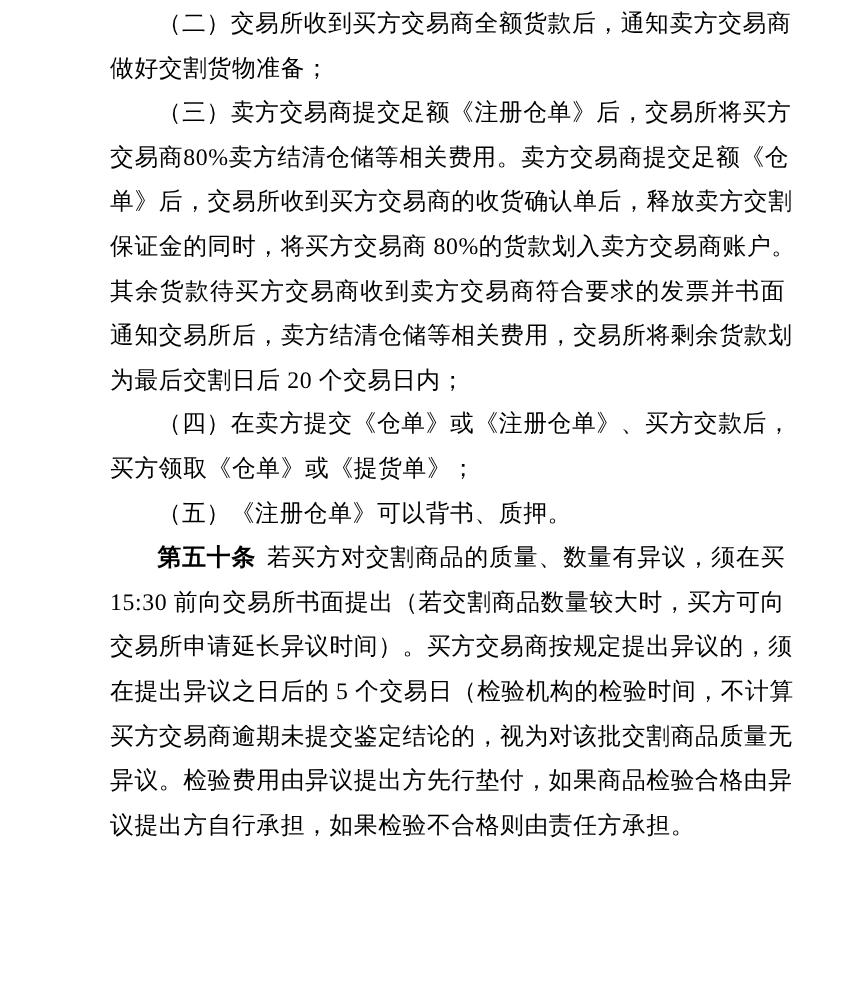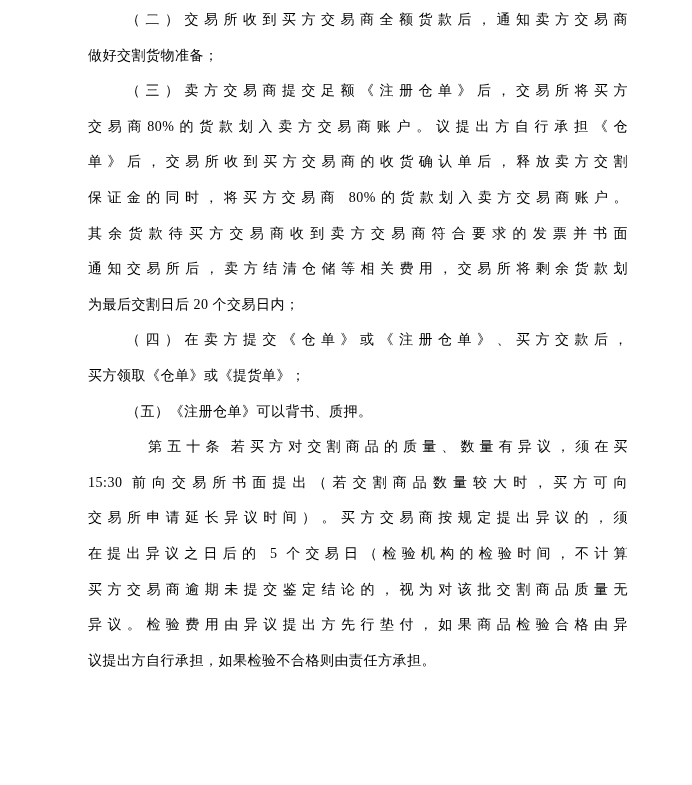--- a/index.html
+++ b/index.html
@@ -29,7 +29,7 @@
     display: block;
     height: 35.6px;
     line-height: 35.6px;
-    font-size: 14px;
+    font-size: 19px;
     white-space: nowrap;
     letter-spacing: 0.5px;
     text-align: left;

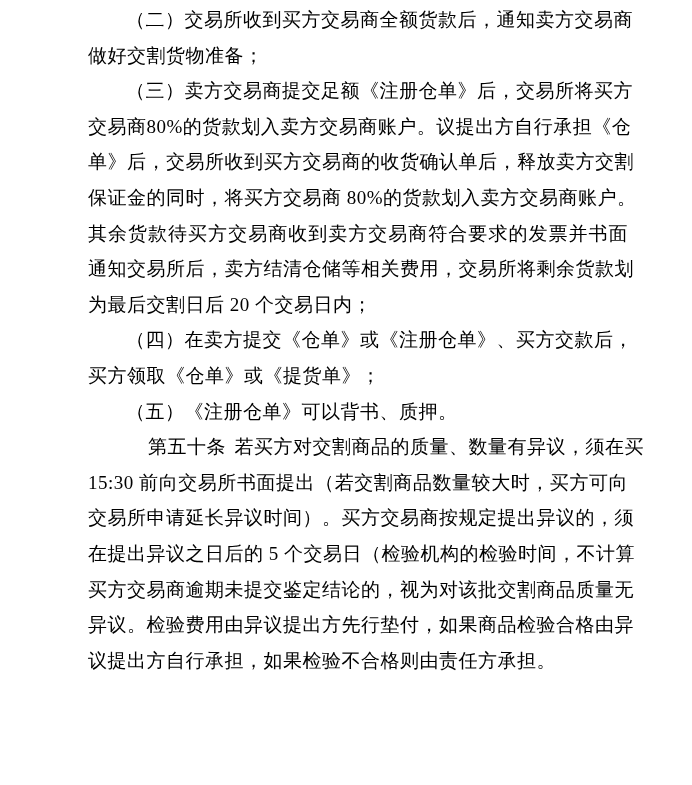--- a/index.html
+++ b/index.html
@@ -62,7 +62,7 @@
 
     <div class="paragraph">
       <div class="line indent fill">（三）卖方交易商提交足额《注册仓单》后，交易所将买方</div>
-      <div class="line fill">交易商80%的货款划入卖方交易商账户。议提出方自行承担《仓</div>
+      <div class="line fill">交易商80%卖方结清仓储等相关费用。卖方交易商提交足额《仓</div>
       <div class="line fill">单》后，交易所收到买方交易商的收货确认单后，释放卖方交割</div>
       <div class="line fill">保证金的同时，将买方交易商 80%的货款划入卖方交易商账户。</div>
       <div class="line fill">其余货款待买方交易商收到卖方交易商符合要求的发票并书面</div>

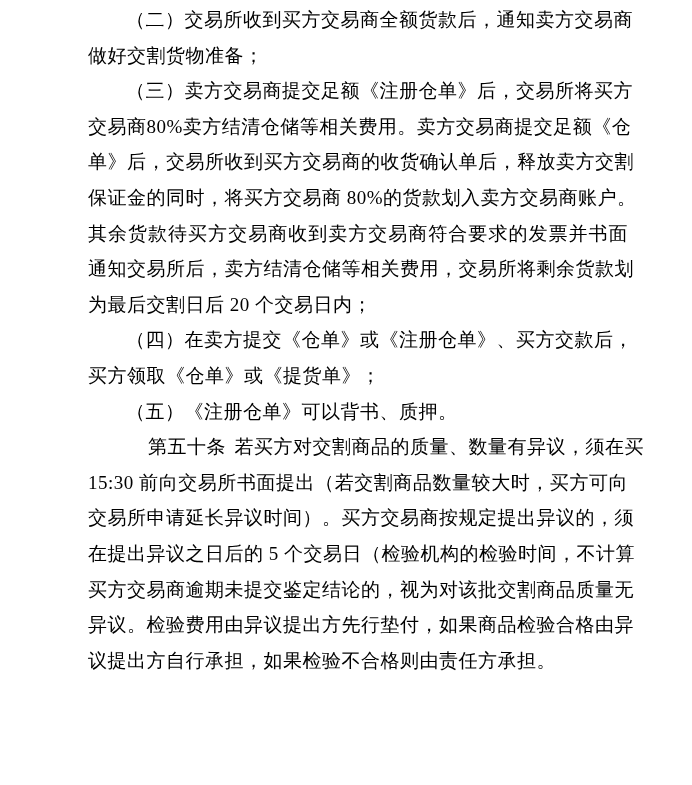--- a/index.html
+++ b/index.html
@@ -43,10 +43,9 @@
     text-indent: 38px;
   }
   .para-heading {
-    font-weight: normal;
+    font-weight: bold;
     margin-right: 0.45em;
     font-family: "Liberation Sans", "DejaVu Sans", sans-serif;
-    margin-left: 22px;
   }
 </style>
 </head>

